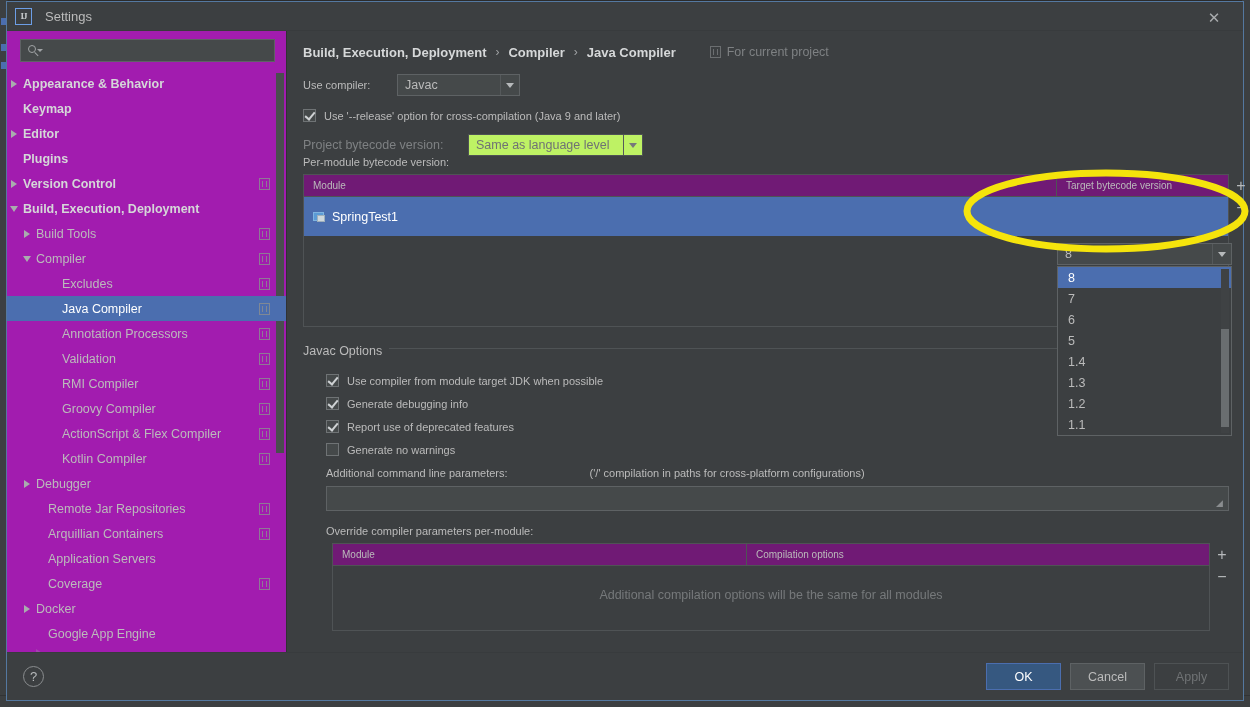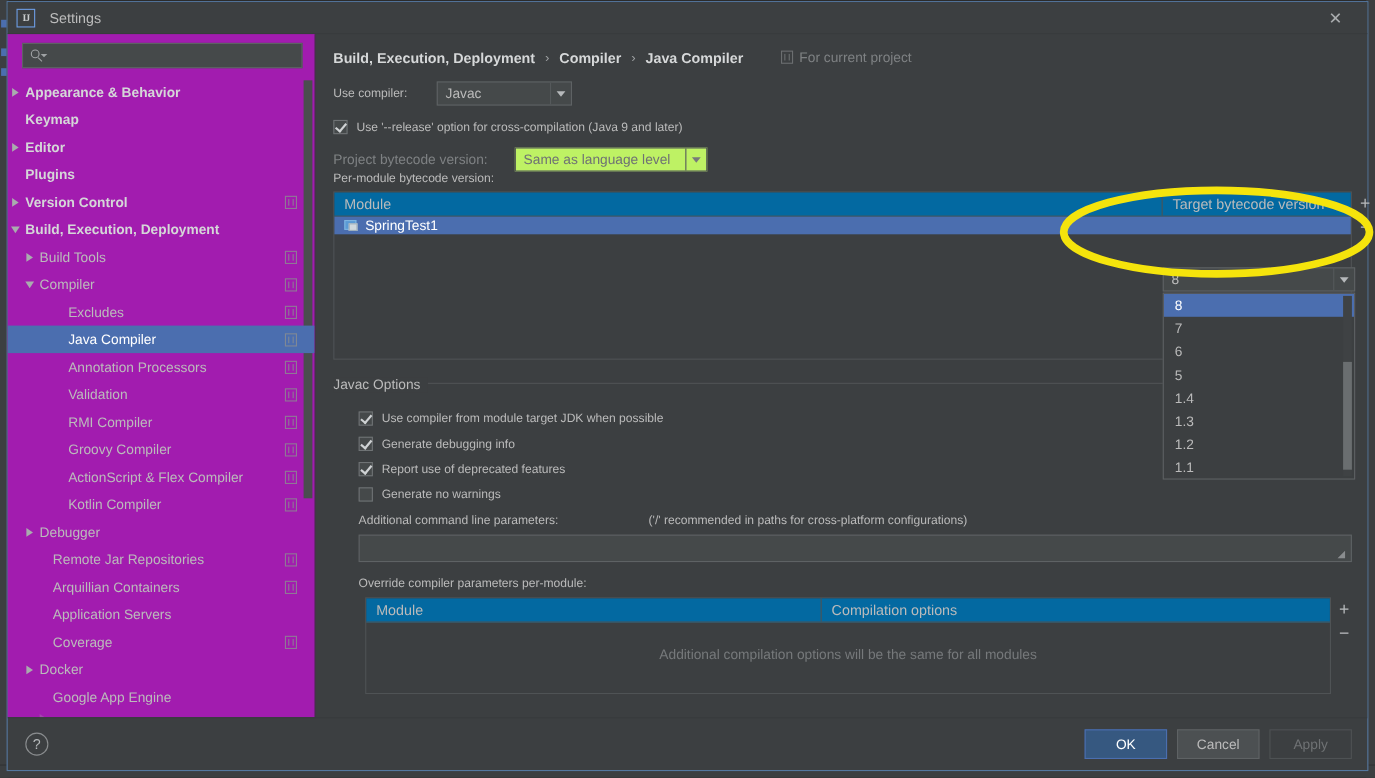--- a/index.html
+++ b/index.html
@@ -240,9 +240,9 @@
   }
   .tbl-head {
     height: 22px; display: flex; align-items: center;
-    background: #0369a1;
+    background: #701a75;
     border-bottom: 1px solid #4f5355;
-    color: #bbbbbb; font-size: 13px;
+    color: #bbbbbb; font-size: 10px;
   }
   .tbl-head .cell { padding-left: 9px; height: 100%; display: flex; align-items: center; }
   .tbl-head .cell + .cell { border-left: 1px solid #4f5355; }

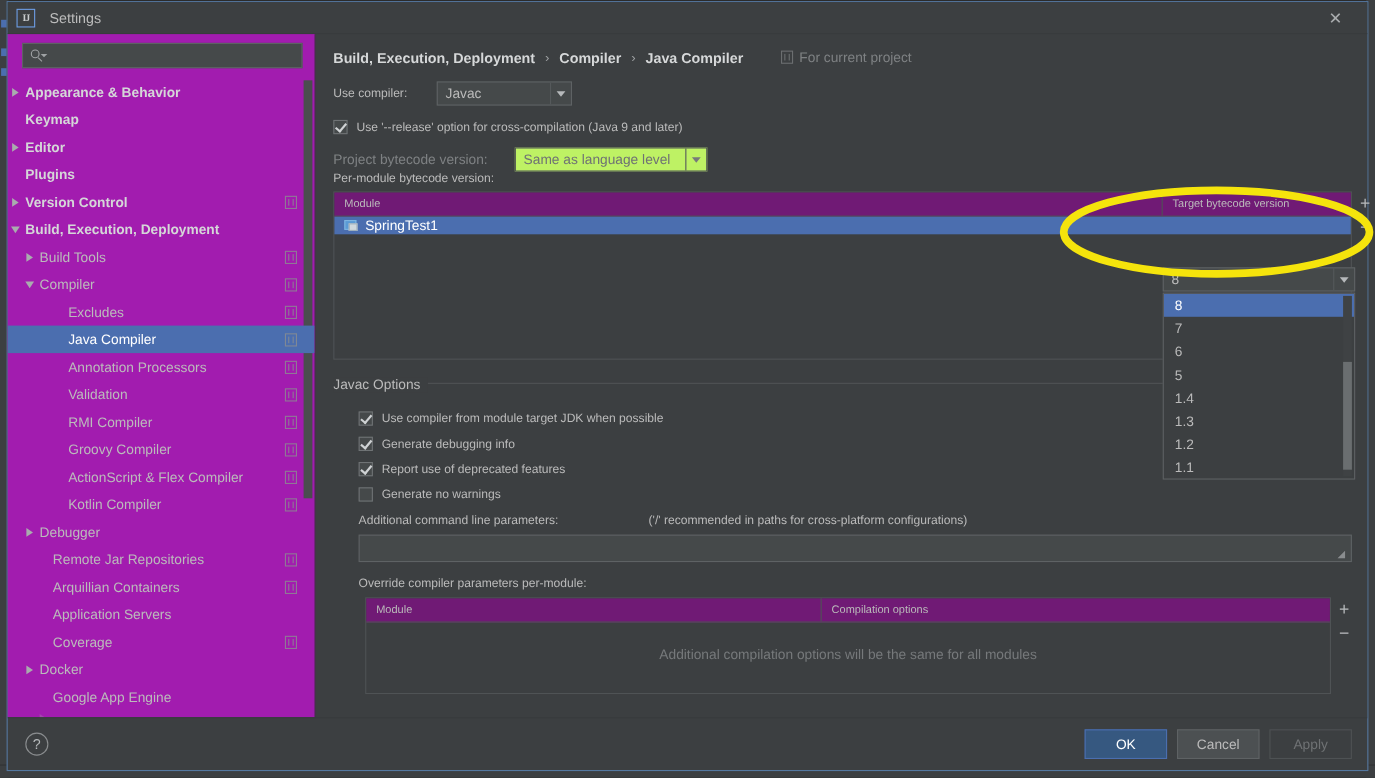--- a/index.html
+++ b/index.html
@@ -247,7 +247,7 @@
   .tbl-head .cell { padding-left: 9px; height: 100%; display: flex; align-items: center; }
   .tbl-head .cell + .cell { border-left: 1px solid #4f5355; }
   .tbl-row {
-    height: 16px; display: flex; align-items: center;
+    height: 39px; display: flex; align-items: center;
     font-size: 12.5px; color: #bbbbbb;
   }
   .tbl-row.sel { background: #4b6eaf; color: #ffffff; }

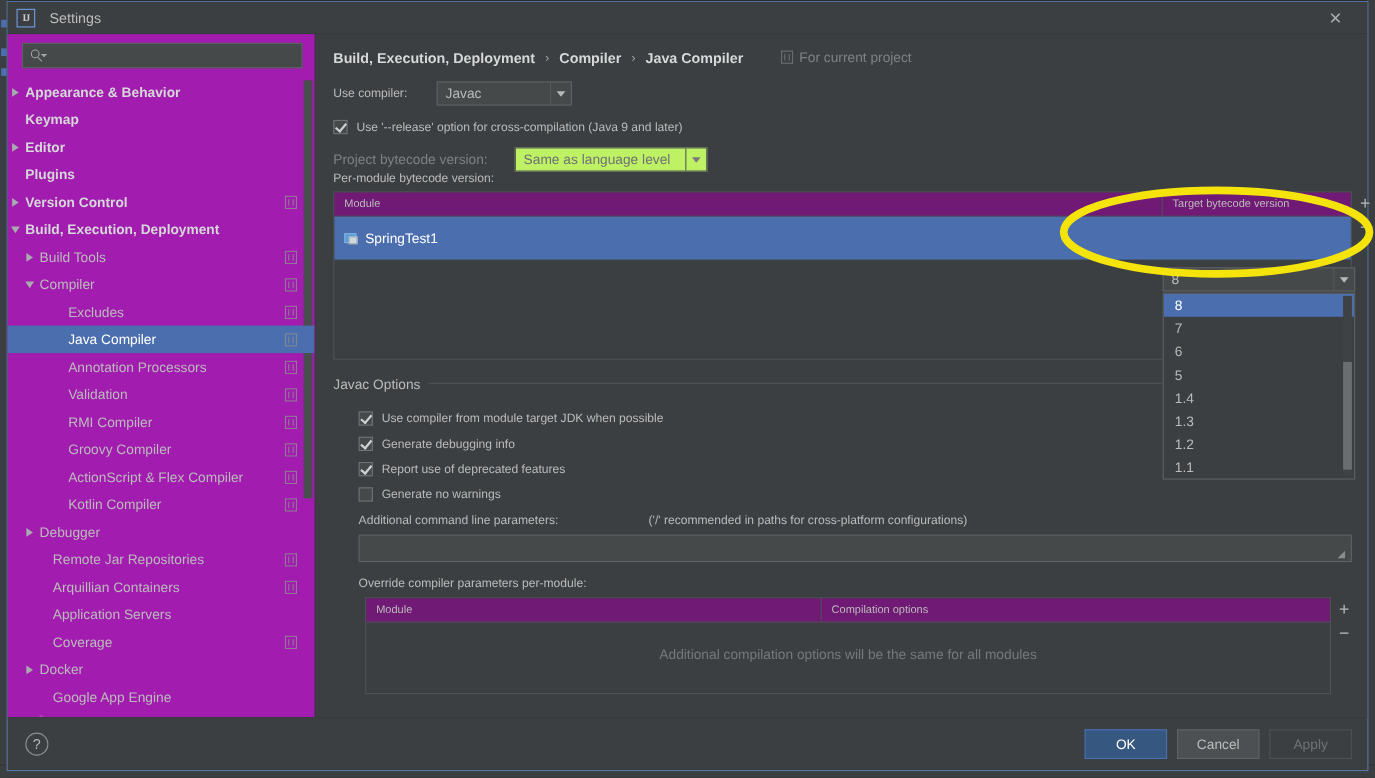--- a/index.html
+++ b/index.html
@@ -626,7 +626,7 @@
 
       <div class="row" style="margin-top:6px; padding-left:23px;">
         <span class="lbl-plain">Additional command line parameters:</span>
-        <span class="lbl-plain" style="margin-left:82px;">('/' recommended in paths for cross-platform configurations)</span>
+        <span class="lbl-plain" style="margin-left:82px;">('/' compilation in paths for cross-platform configurations)</span>
       </div>
 
       <div class="text-field" style="margin:7px 0 0 23px;">

